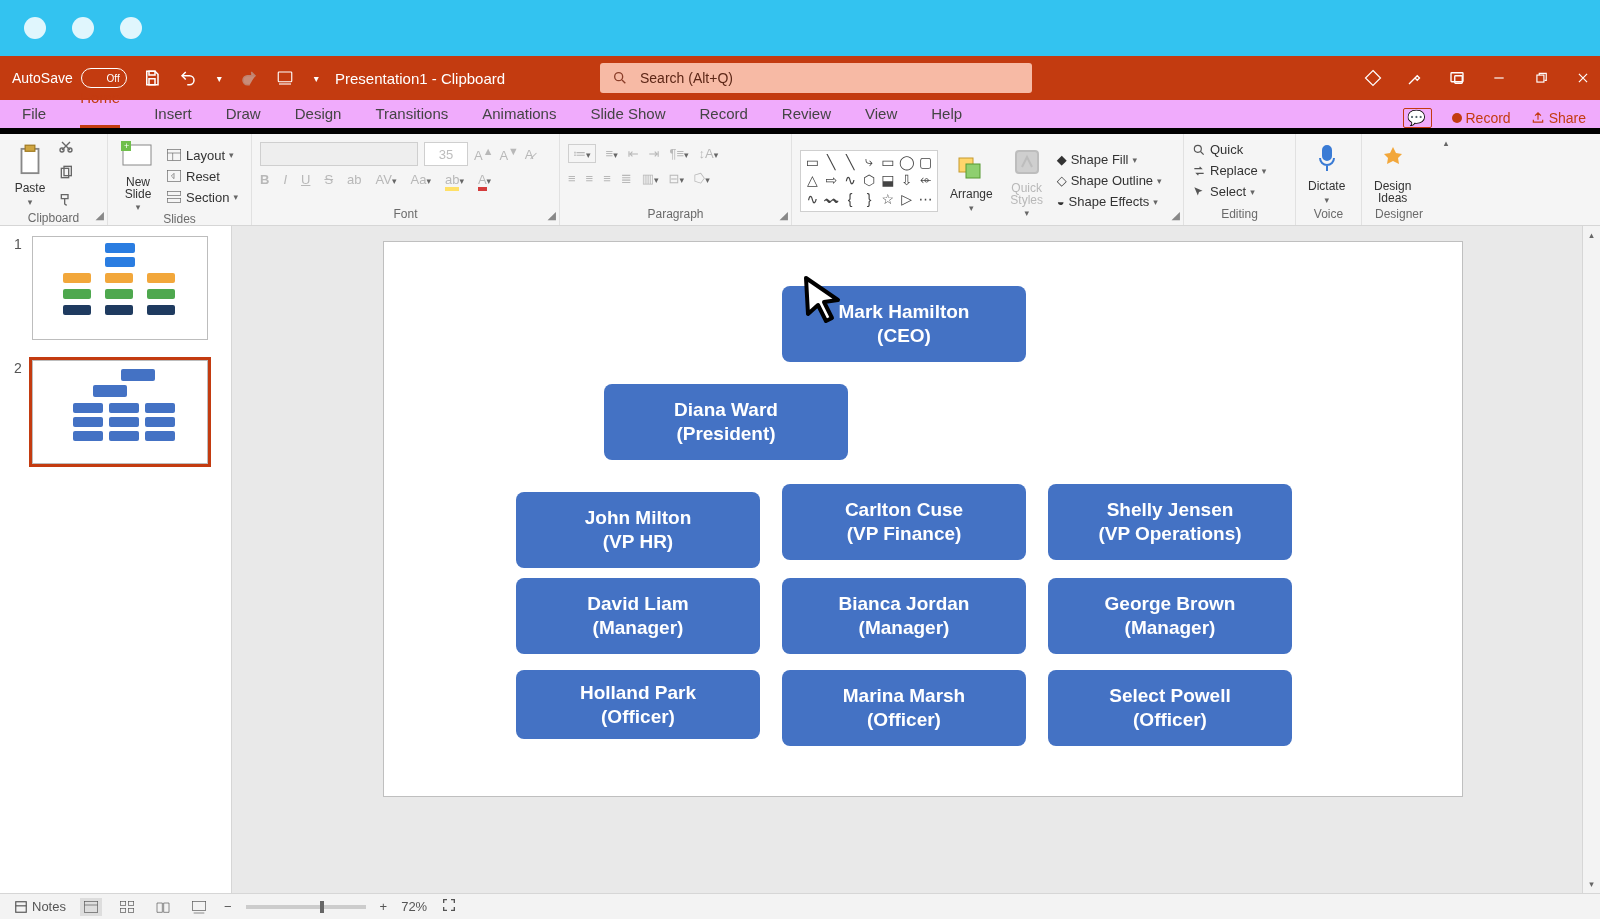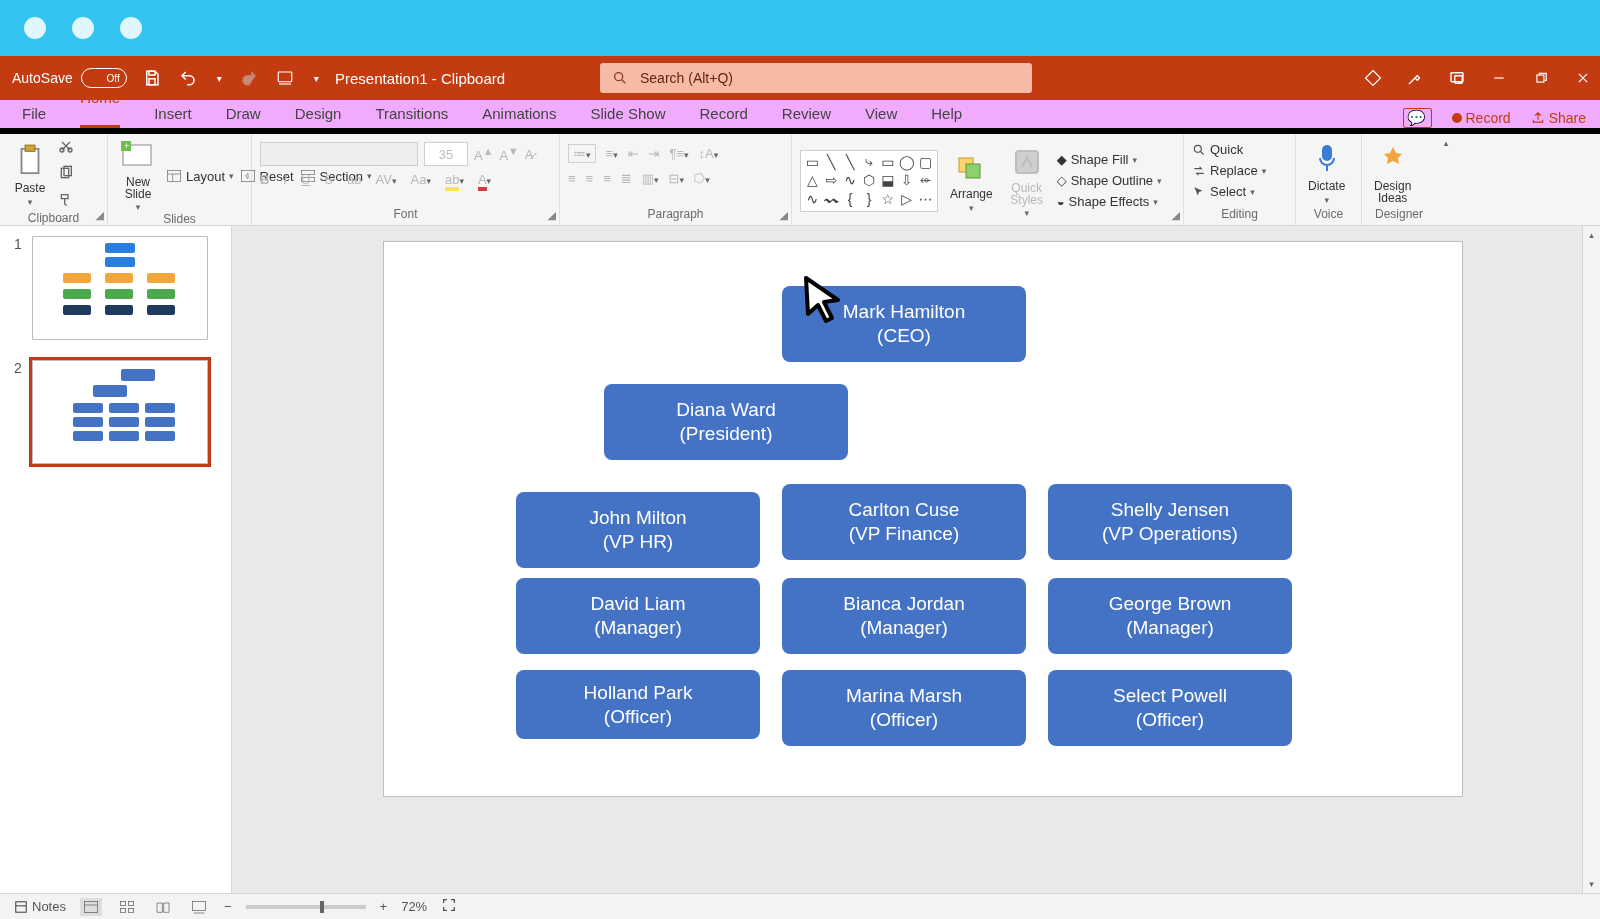--- a/index.html
+++ b/index.html
@@ -235,7 +235,7 @@
 Slide</span>
         <span class="caret">▾</span>
       </div>
-      <div style="display:flex;flex-direction:row;gap:6px;margin-left:6px;margin-top:2px">
+      <div style="display:flex;flex-direction:column;gap:6px;margin-left:6px;margin-top:2px">
         <span class="small-btn">
             <svg width="16" height="14" viewBox="0 0 24 20" fill="none" stroke="#666">
               <rect x="2" y="2" width="20" height="16"></rect>

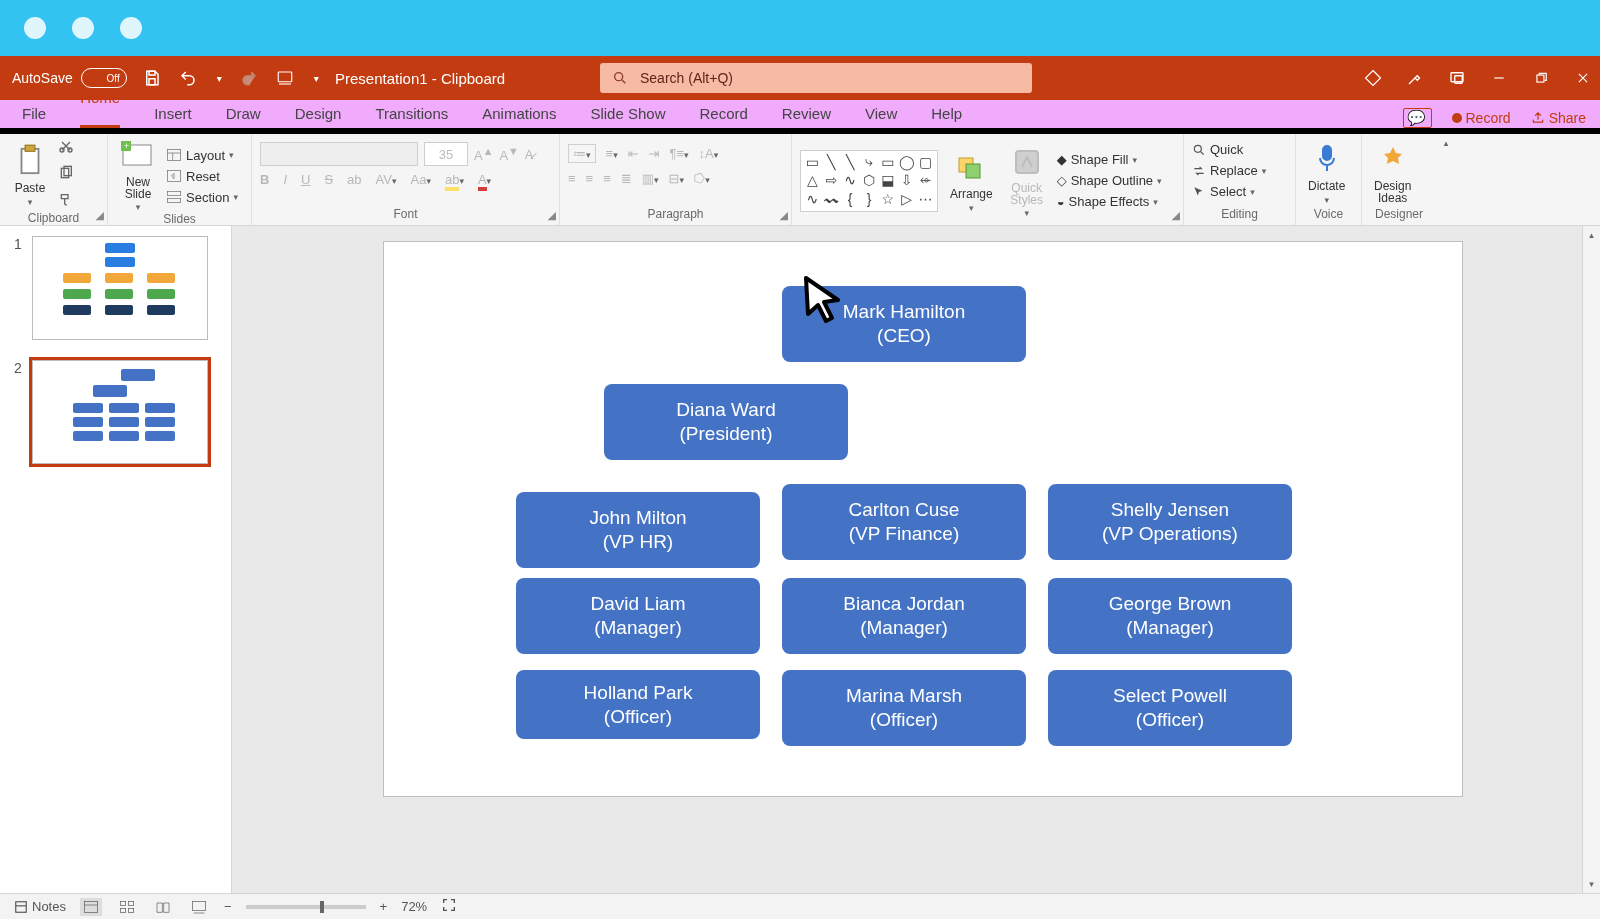--- a/index.html
+++ b/index.html
@@ -56,7 +56,7 @@
 .editor { flex:1; position:relative; }
 .slide { position:absolute; left:152px; top:16px; width:1078px; height:554px; background:#fff; box-shadow:0 0 0 1px #bfbfbf; }
 .org-box { position:absolute; background:#4472c4; color:#fff; border-radius:8px; display:flex; flex-direction:column; align-items:center; justify-content:center; font-size:19px; line-height:1.25; }
-.org-box span { display:block; text-align:left; white-space:nowrap; }
+.org-box span { display:block; text-align:left; white-space:nowrap;font-weight:bold; }
 
 .cursor-overlay { position:absolute; pointer-events:none; }
 

